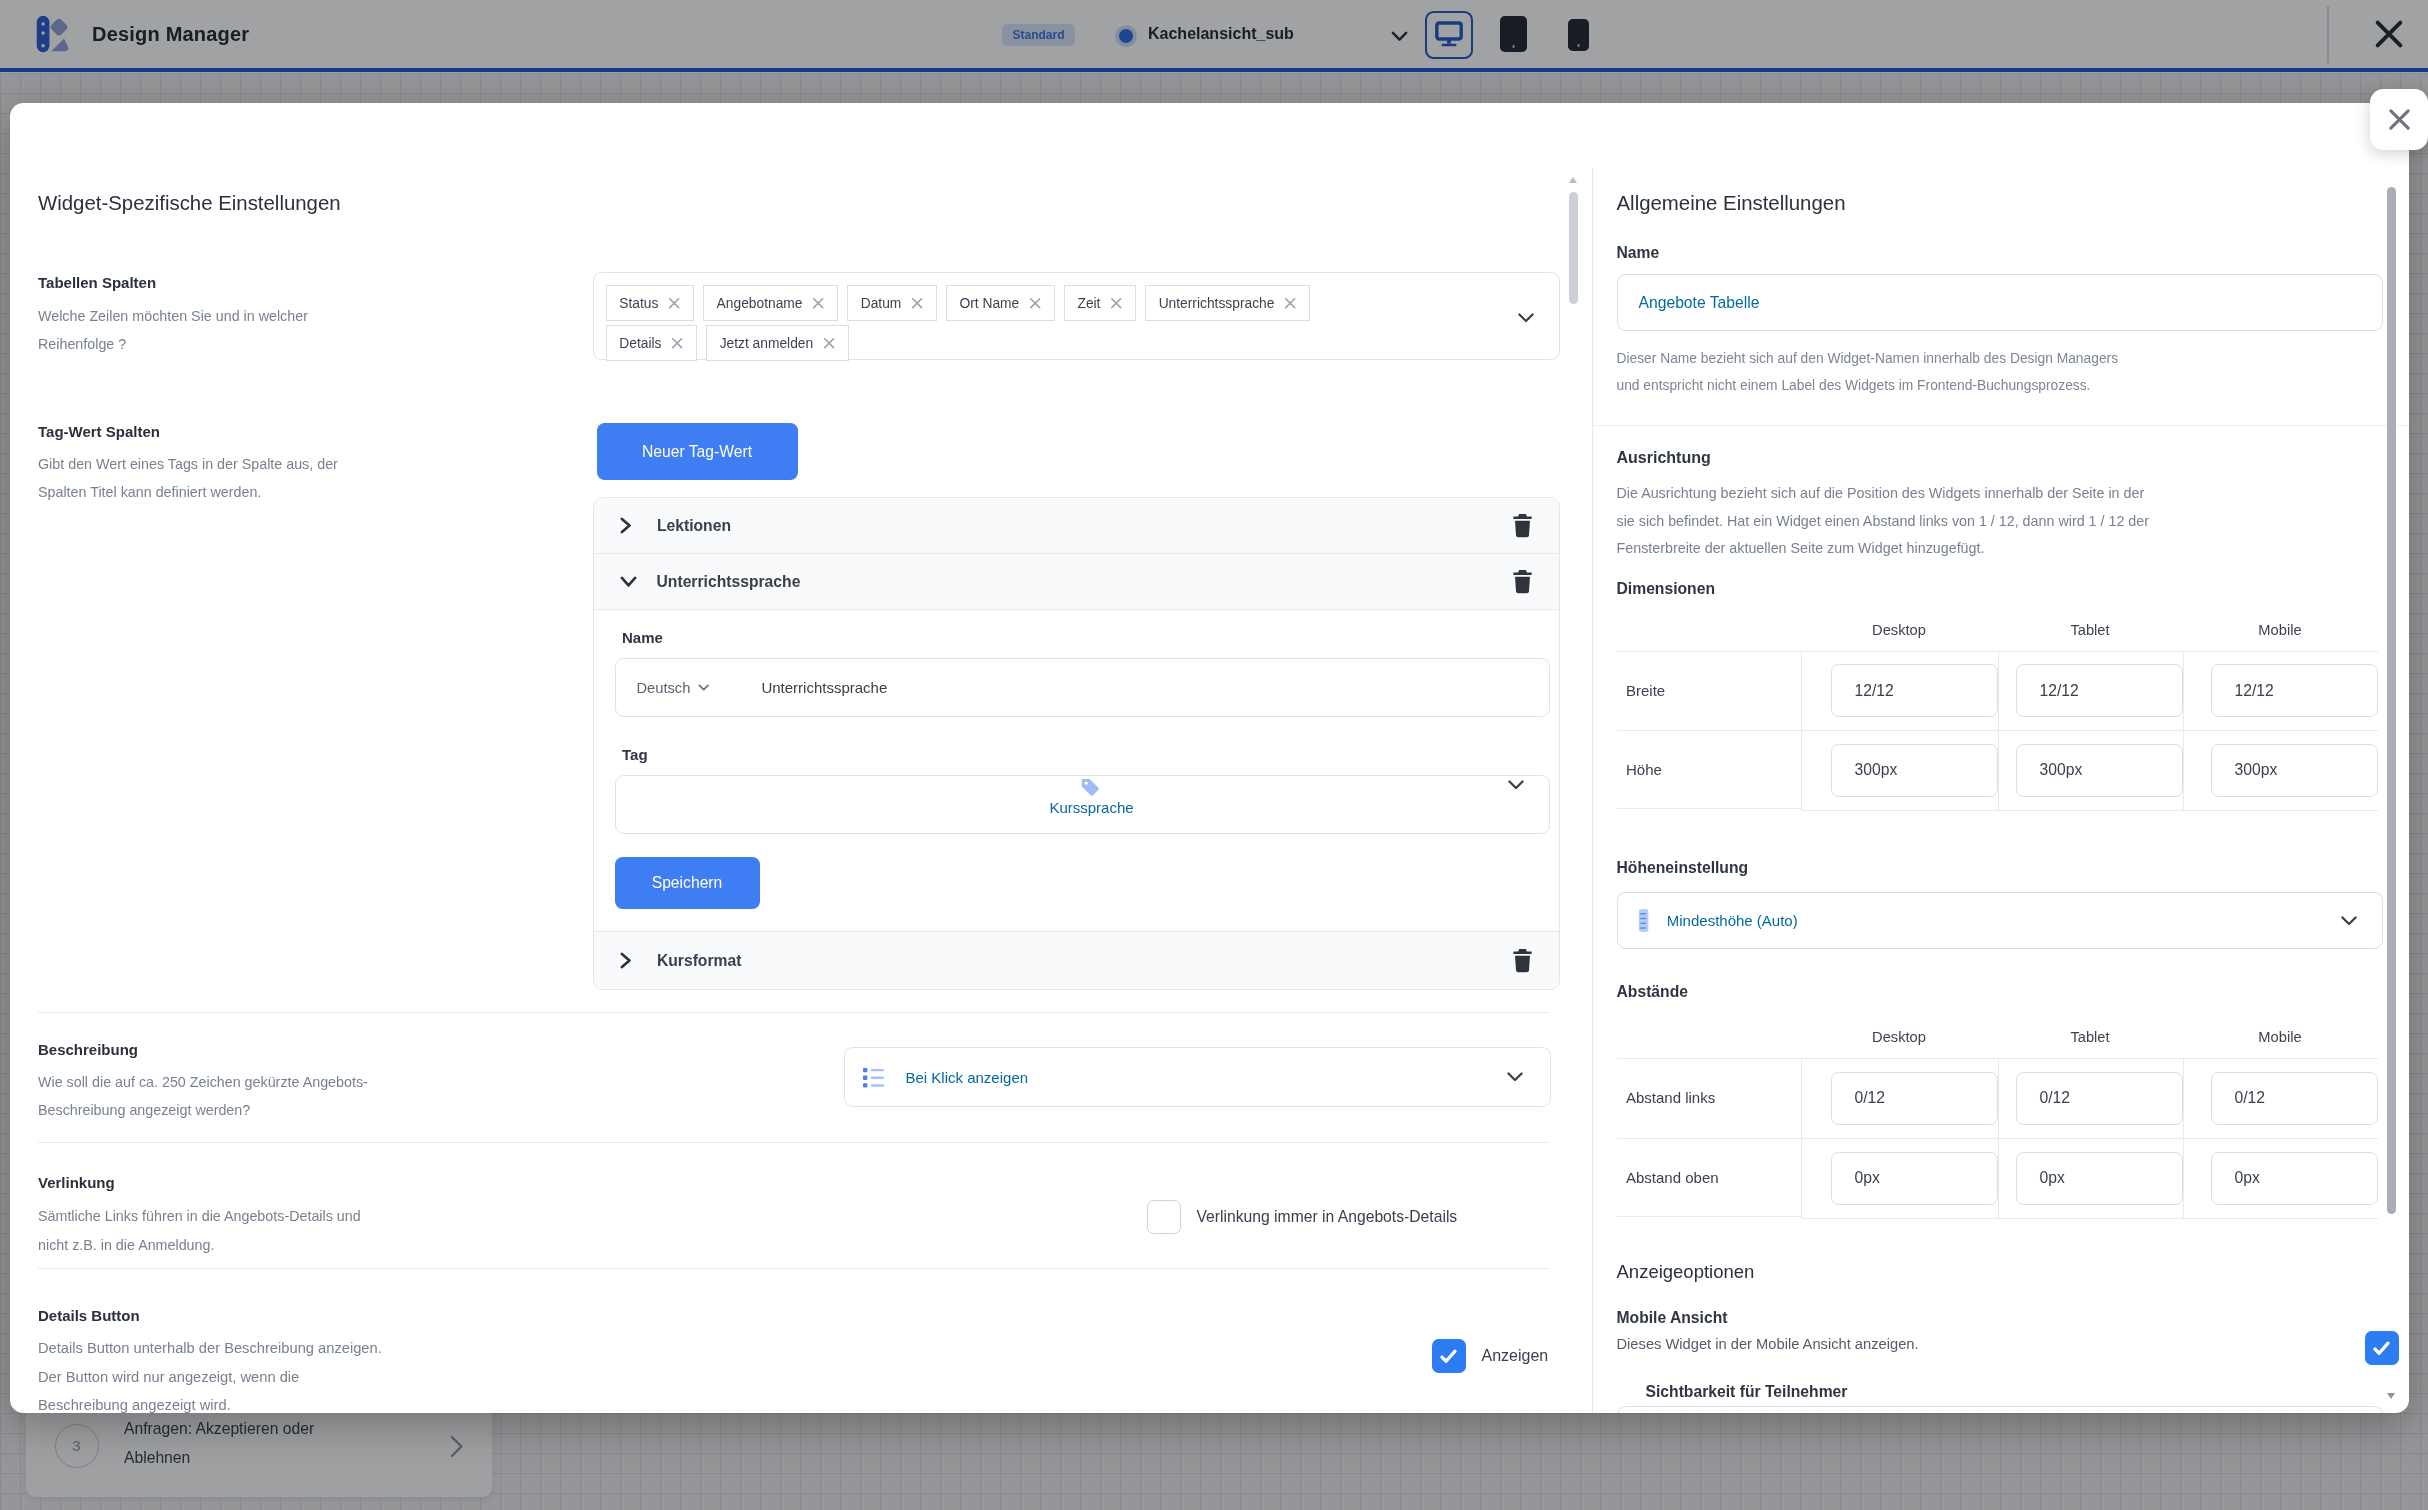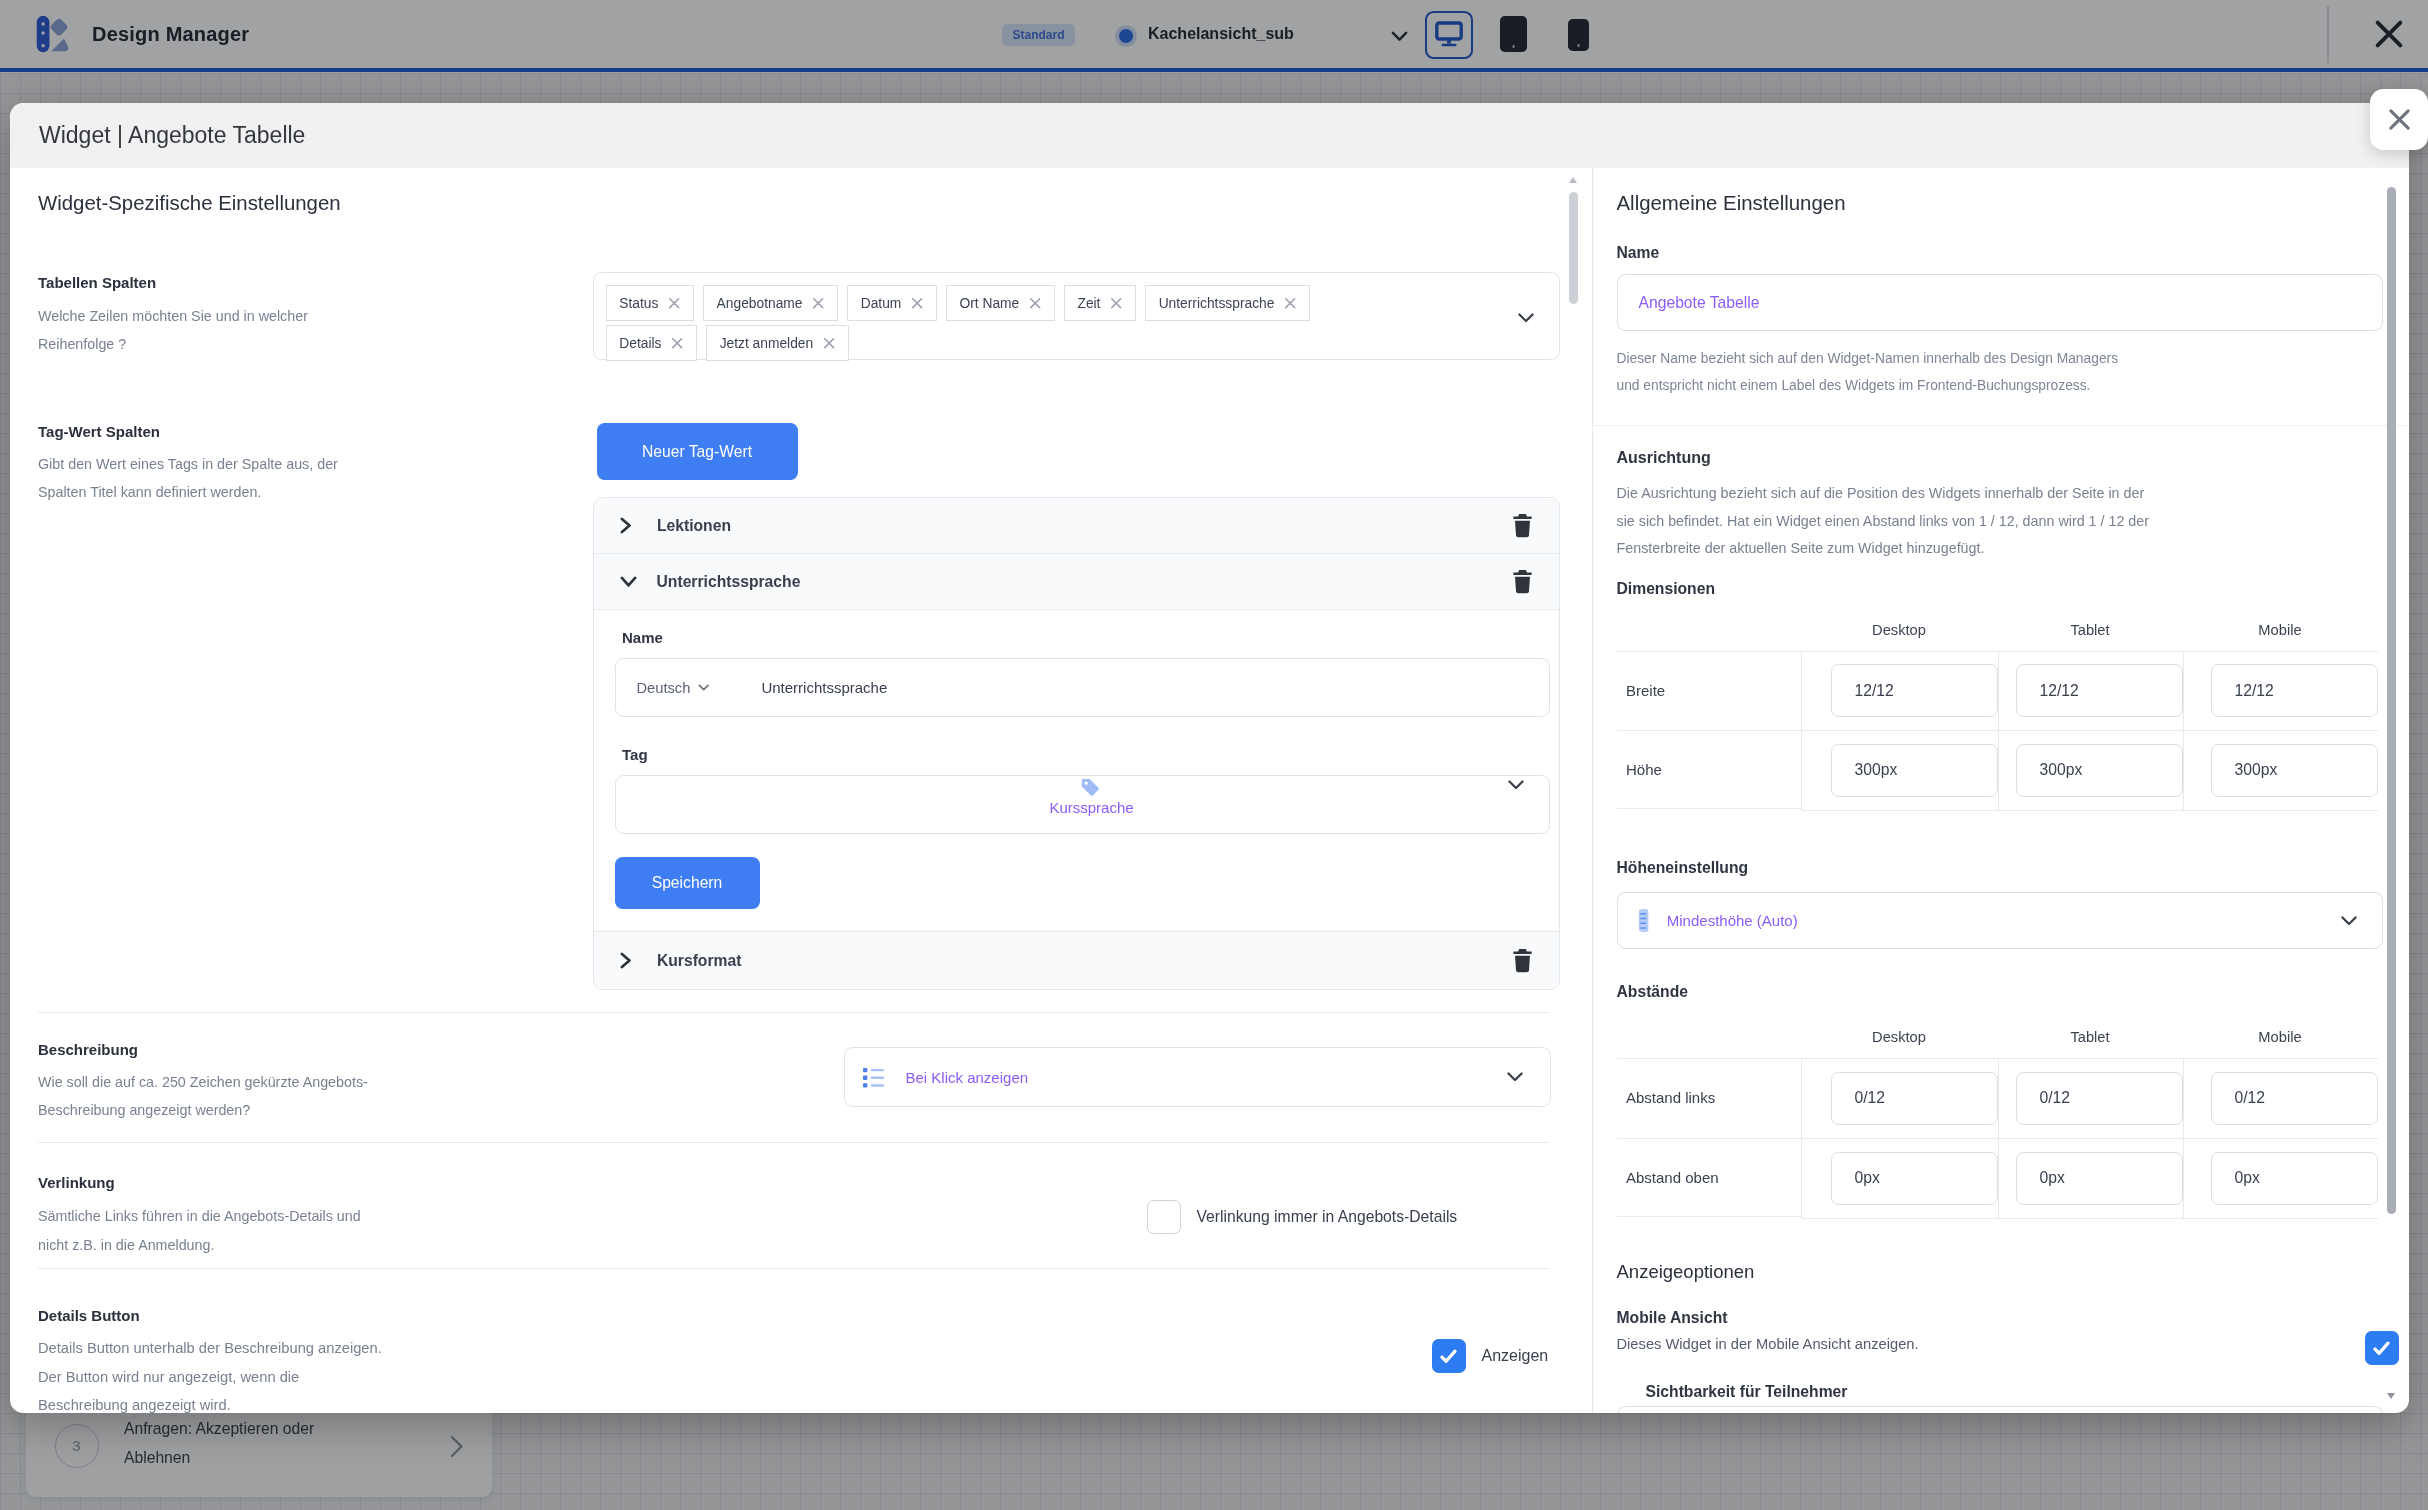--- a/index.html
+++ b/index.html
@@ -191,9 +191,6 @@
   <div id="overlay"></div>
 
   <div id="modal">
-    <div class="modal-header">
-      <span class="modal-title">Widget | Angebote Tabelle</span>
-    </div>
 
     <div class="abs sec-heading" style="left:28.5px;top:89px;">Widget-Spezifische Einstellungen</div>
 

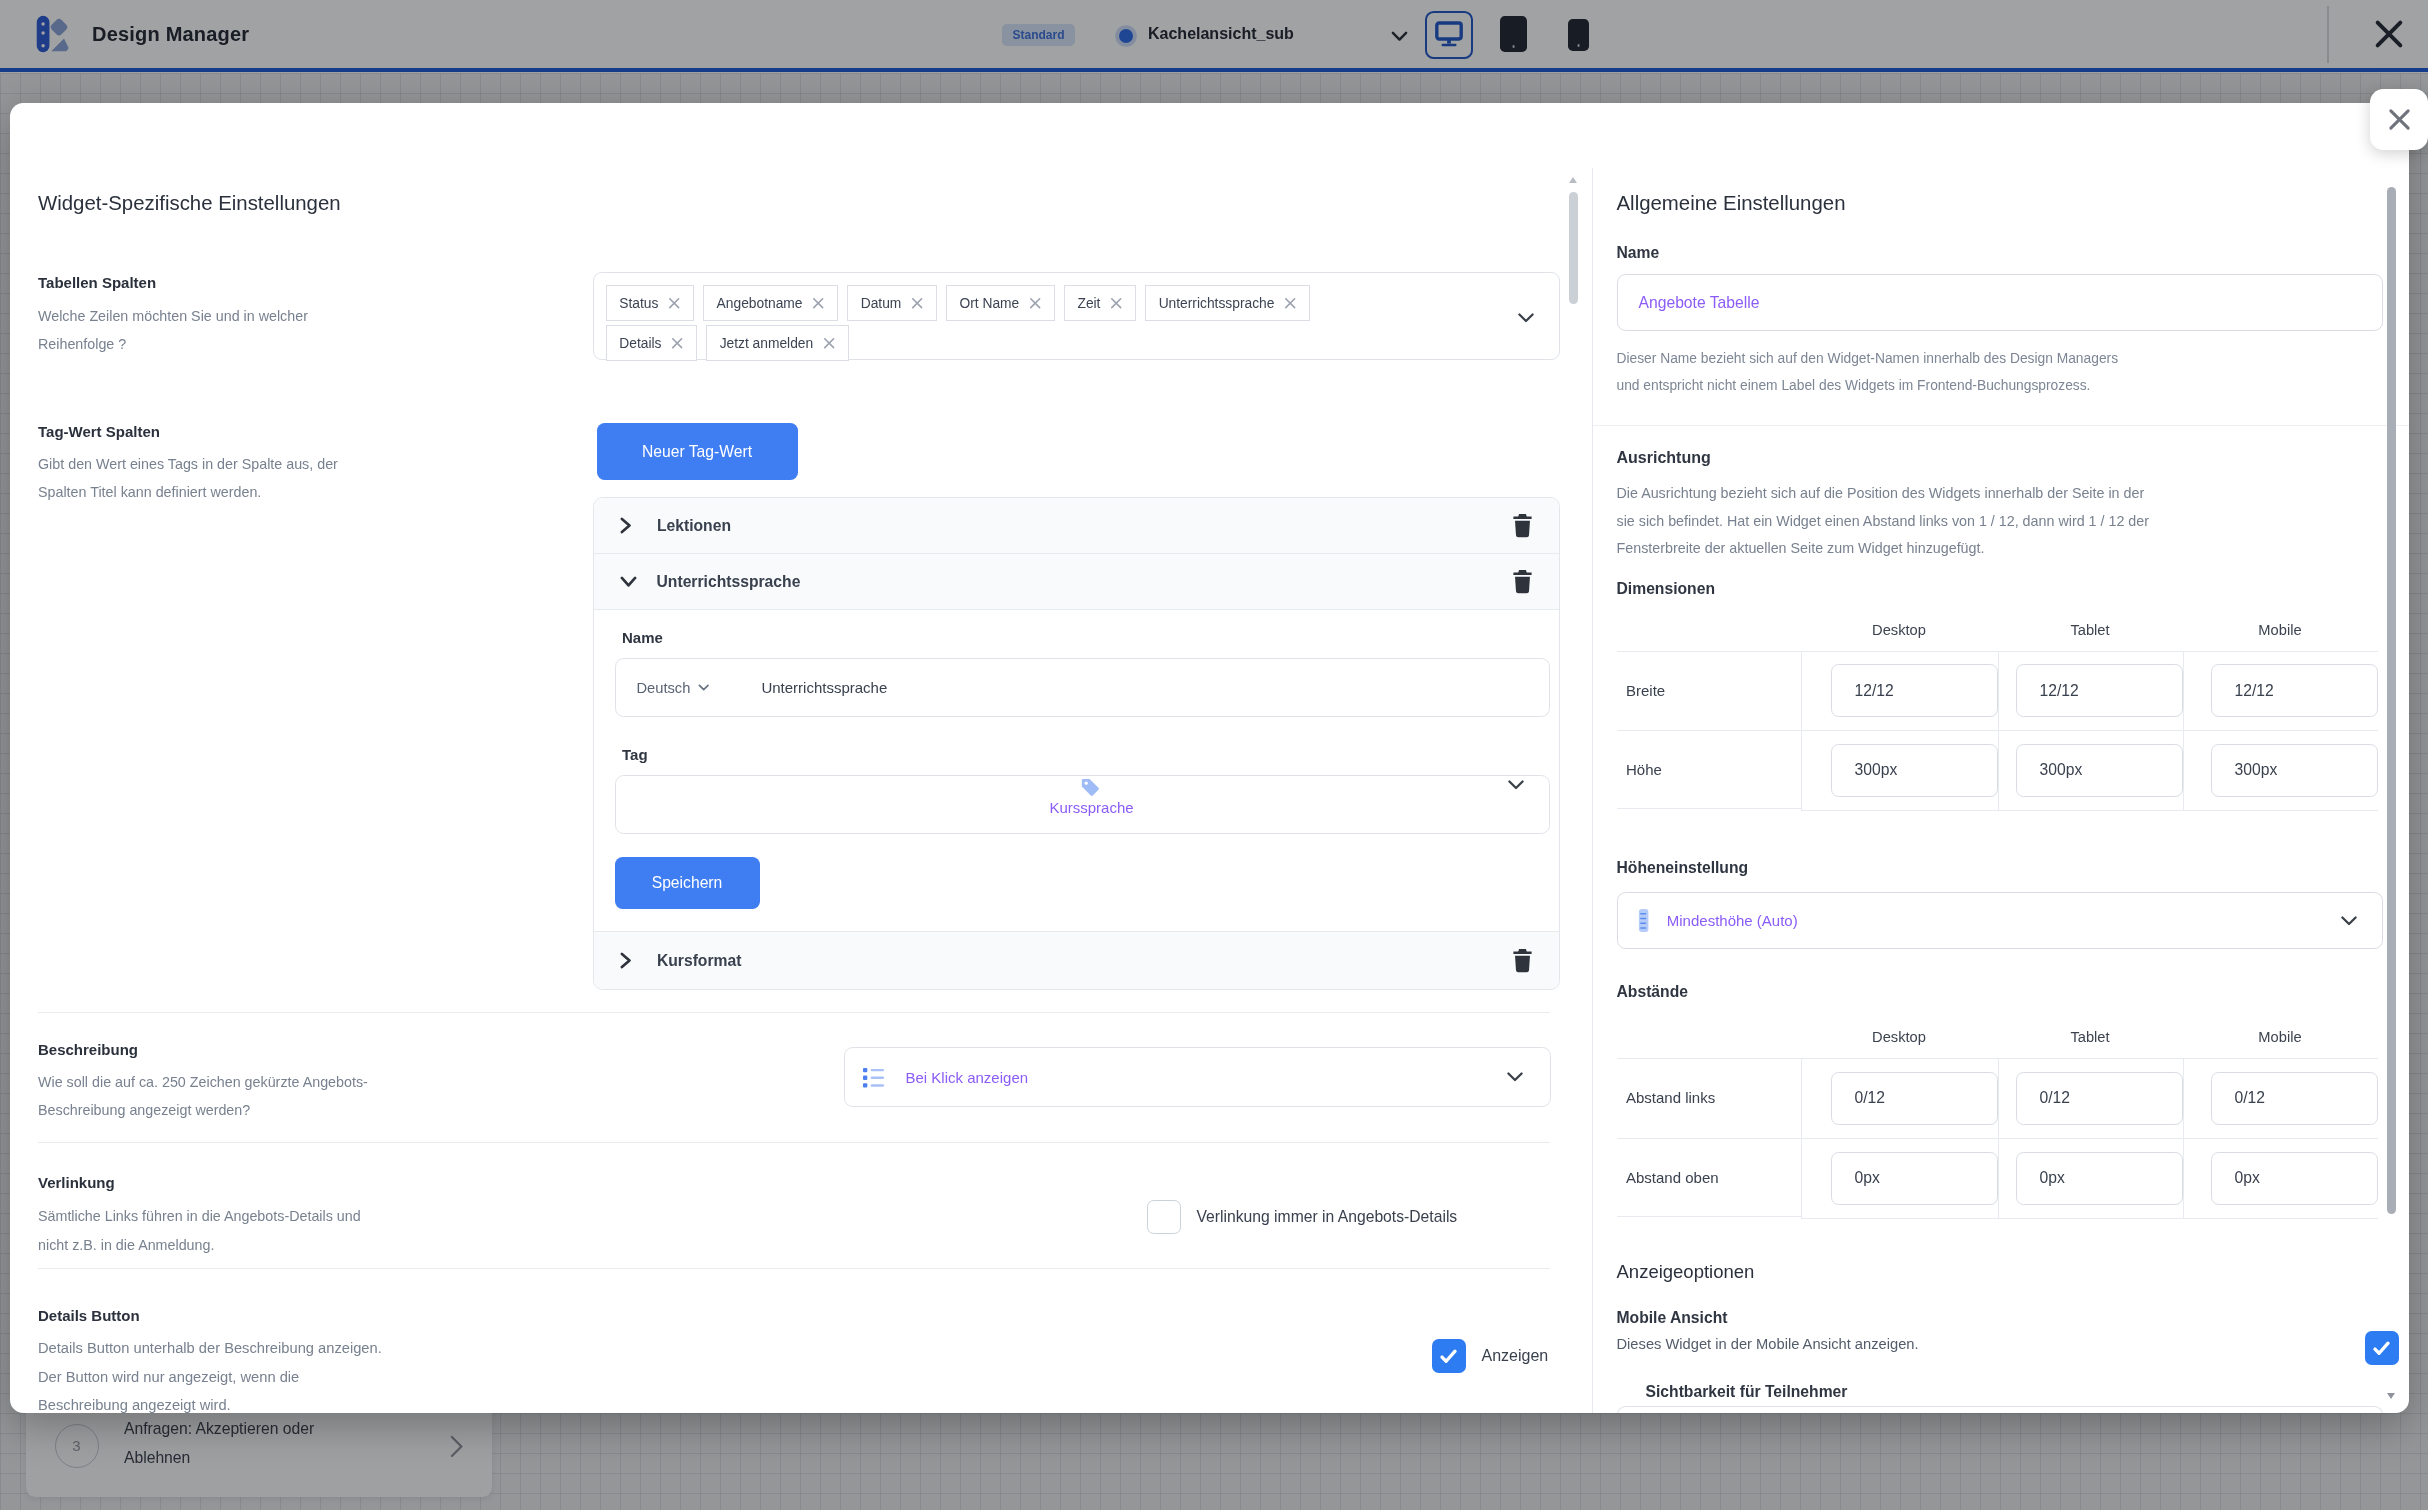--- a/index.html
+++ b/index.html
@@ -89,7 +89,7 @@
 
   
   .select-like{display:flex;align-items:center;}
-  .select-text{font-size:15px;color:#8b5cf6;white-space:nowrap;}
+  .select-text{font-size:15px;color:#0369a1;white-space:nowrap;}
 
   
   .cbx{position:absolute;width:34px;height:34px;box-sizing:border-box;border-radius:6.7px;}

